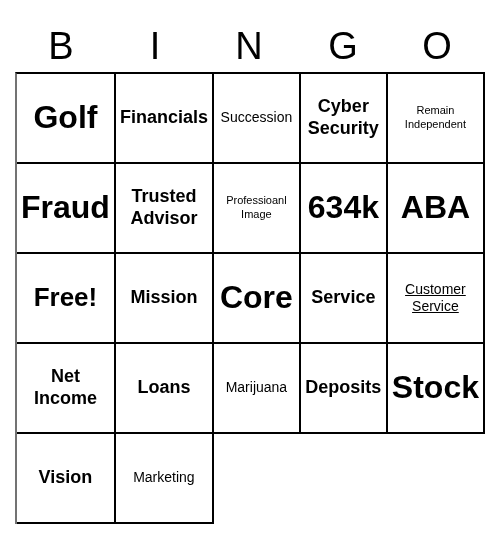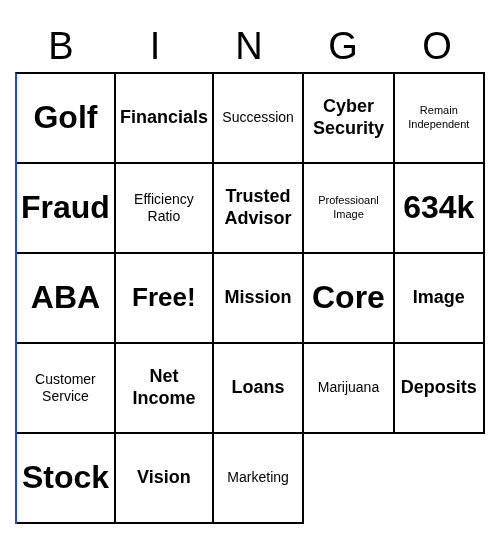--- a/index.html
+++ b/index.html
@@ -39,7 +39,7 @@
     .bingo-grid {
       display: grid;
       grid-template-columns: repeat(5, 1fr);
-      border-left: 2px solid #1d4ed8;
+      border-left: 2px solid #737373;
       border-top: 2px solid #000;
     }
 

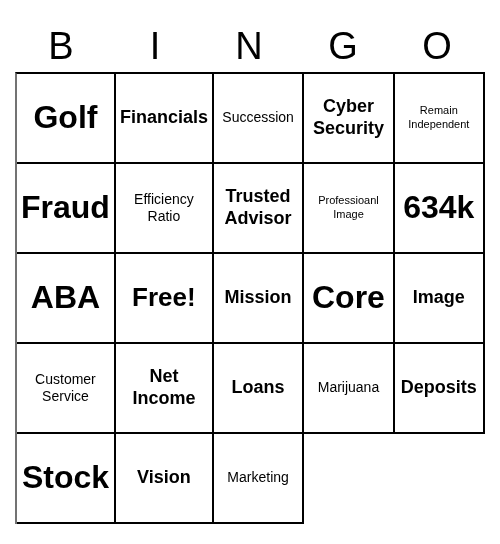--- a/index.html
+++ b/index.html
@@ -92,9 +92,6 @@
         <span style="font-size: 32px; font-weight: bold;">Fraud</span>
       </div>
       <div class="bingo-cell">
-        <span style="font-size: 14px; font-weight: normal;">Efficiency Ratio</span>
-      </div>
-      <div class="bingo-cell">
         <span style="font-size: 18px; font-weight: bold;">Trusted Advisor</span>
       </div>
       <div class="bingo-cell">

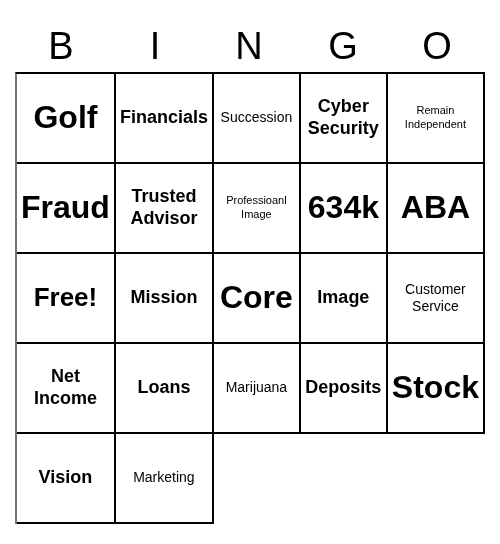--- a/index.html
+++ b/index.html
@@ -113,7 +113,7 @@
         <span style="font-size: 32px; font-weight: bold;">Core</span>
       </div>
       <div class="bingo-cell">
-        <span style="font-size: 18px; font-weight: bold;">Image</span>
+        <span style="font-size: 18px; font-weight: bold;">Service</span>
       </div>
       <div class="bingo-cell">
         <span style="font-size: 14px; font-weight: normal;">Customer Service</span>

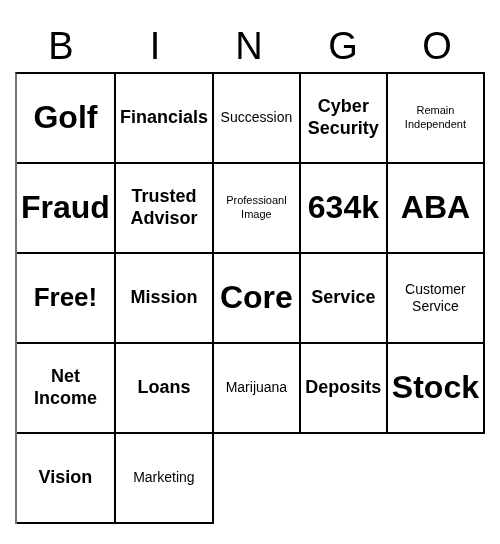--- a/index.html
+++ b/index.html
@@ -116,7 +116,7 @@
         <span style="font-size: 18px; font-weight: bold;">Service</span>
       </div>
       <div class="bingo-cell">
-        <span style="font-size: 14px; font-weight: normal;">Customer Service</span>
+        <span style="font-size: 14px; font-weight: normal; text-decoration: underline;">Customer Service</span>
       </div>
       <div class="bingo-cell">
         <span style="font-size: 18px; font-weight: bold;">Net Income</span>

